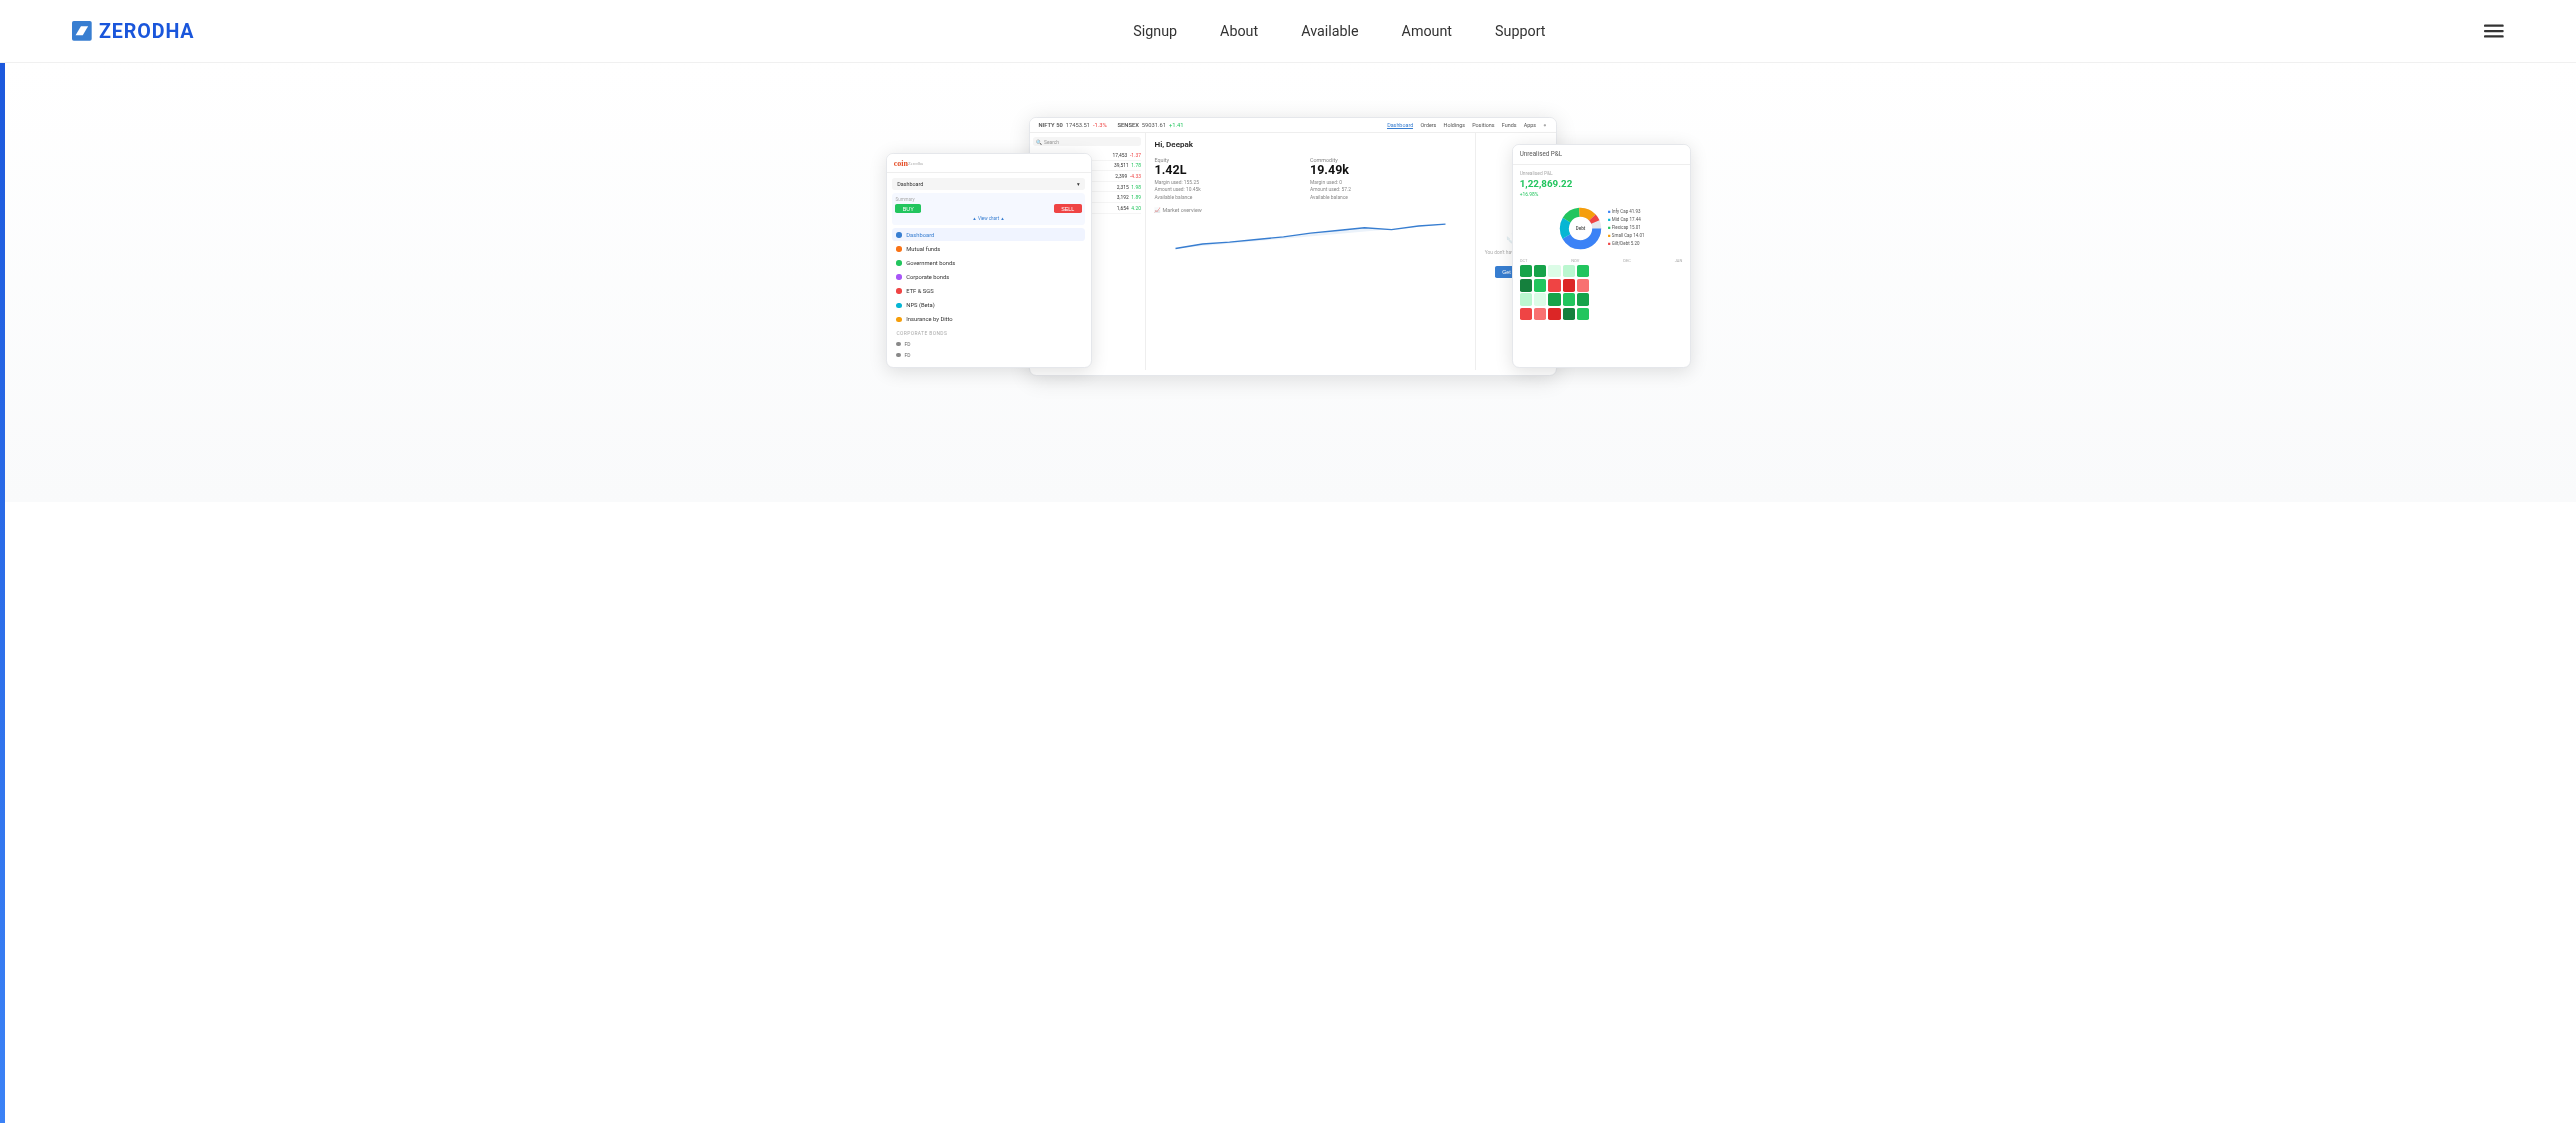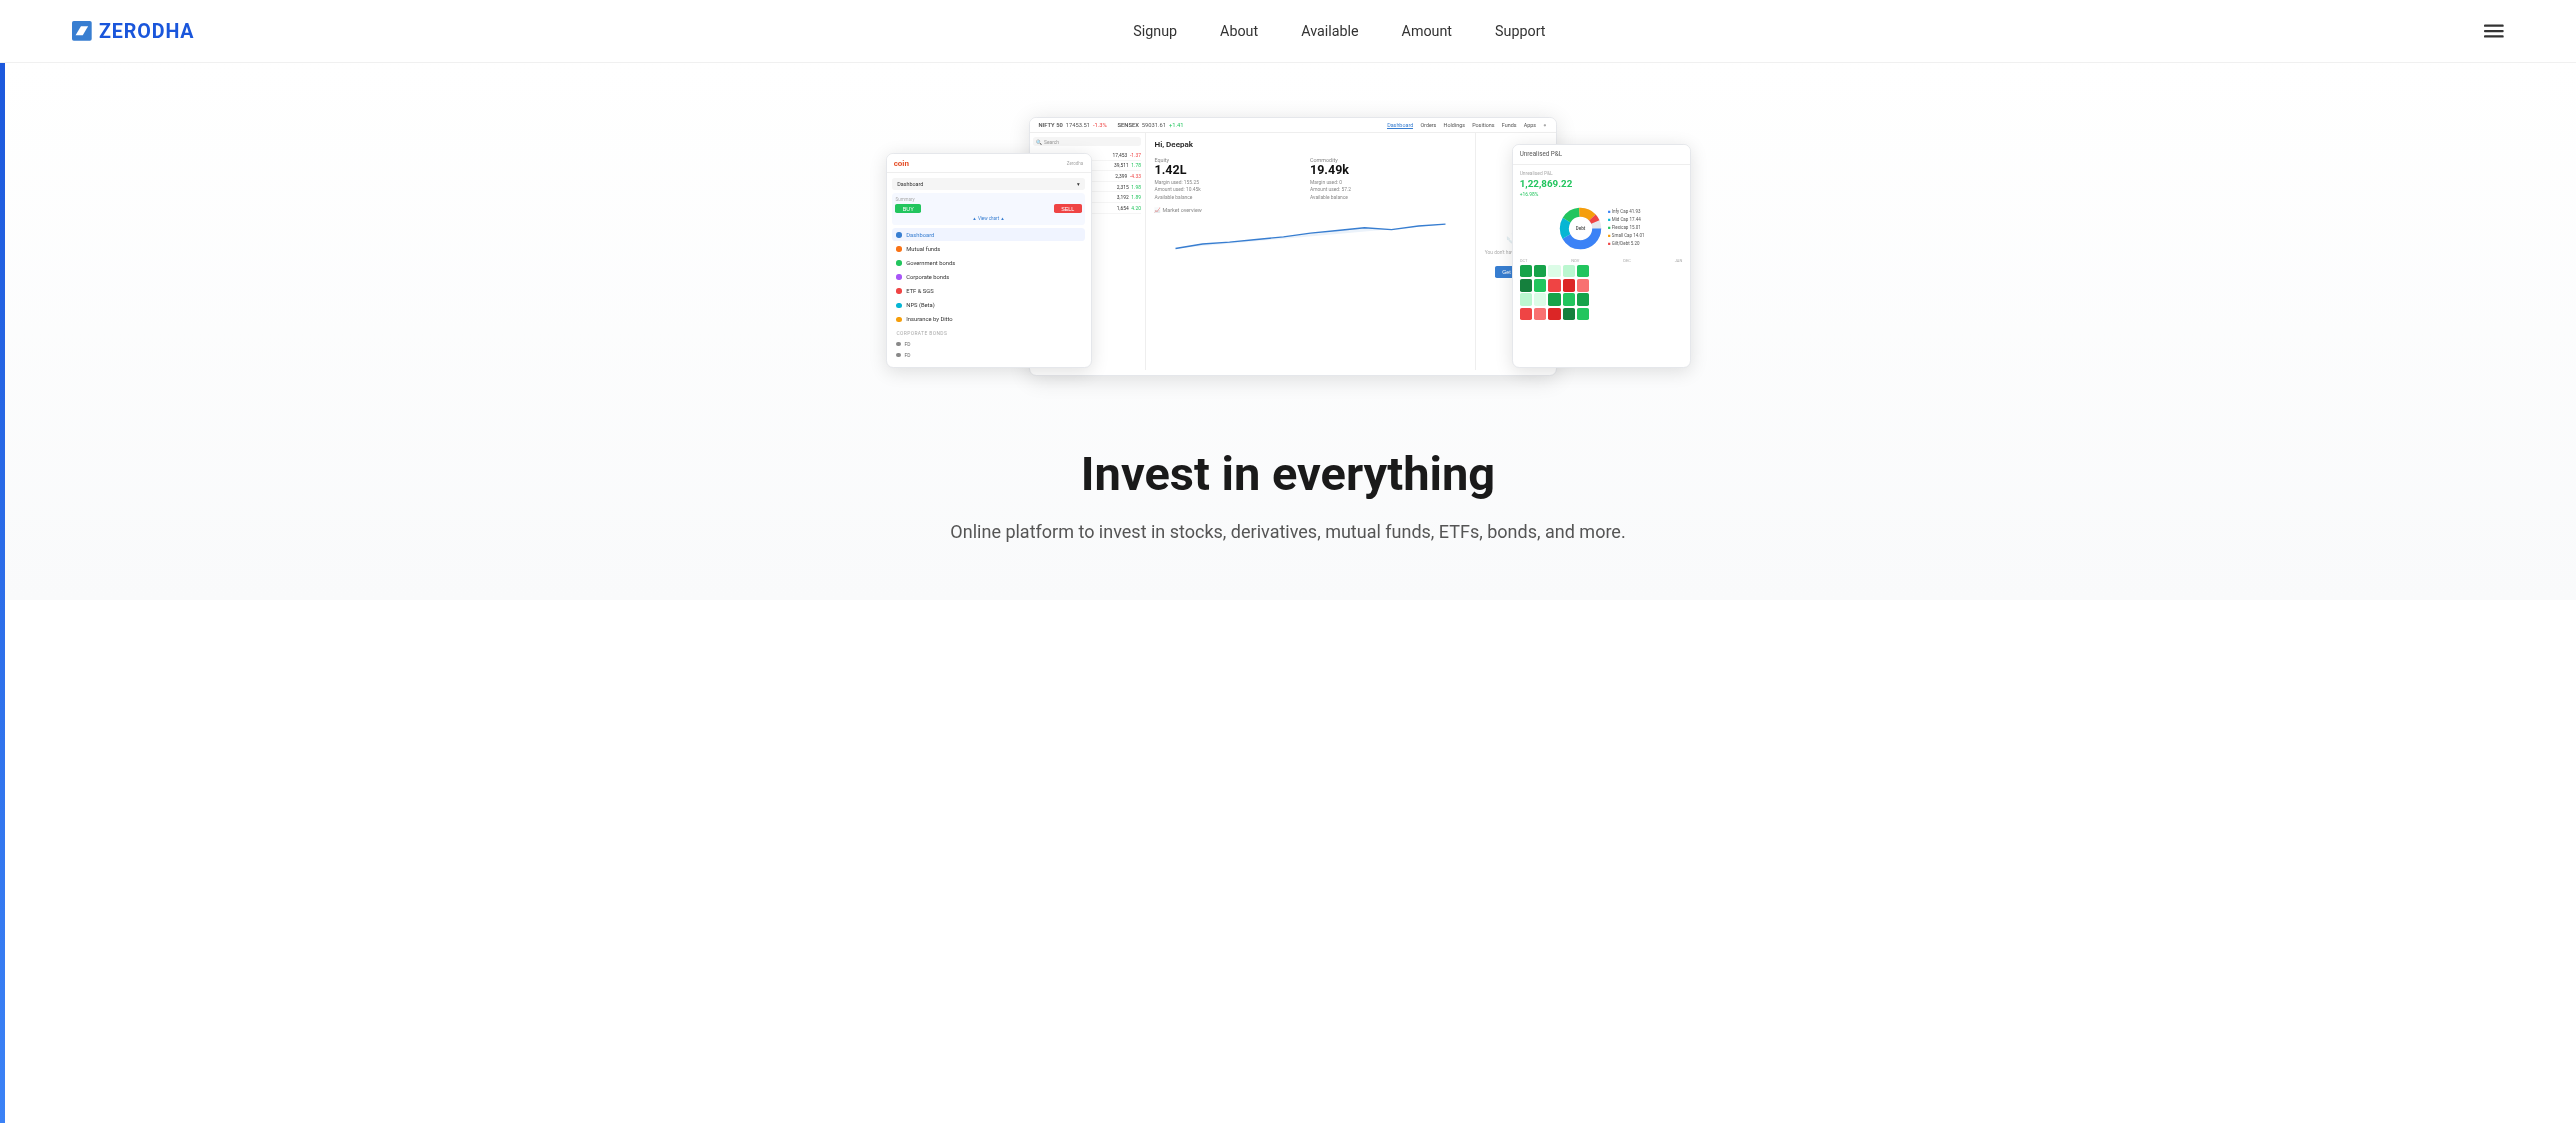--- a/index.html
+++ b/index.html
@@ -299,8 +299,8 @@
       padding: 4.5px 7.2px;
       display: flex;
       align-items: center;
-      justify-content: space-between;
       font-size: 6.3px;
+      font-family: Liberation Serif, serif;
     }
 
     .coin-logo {

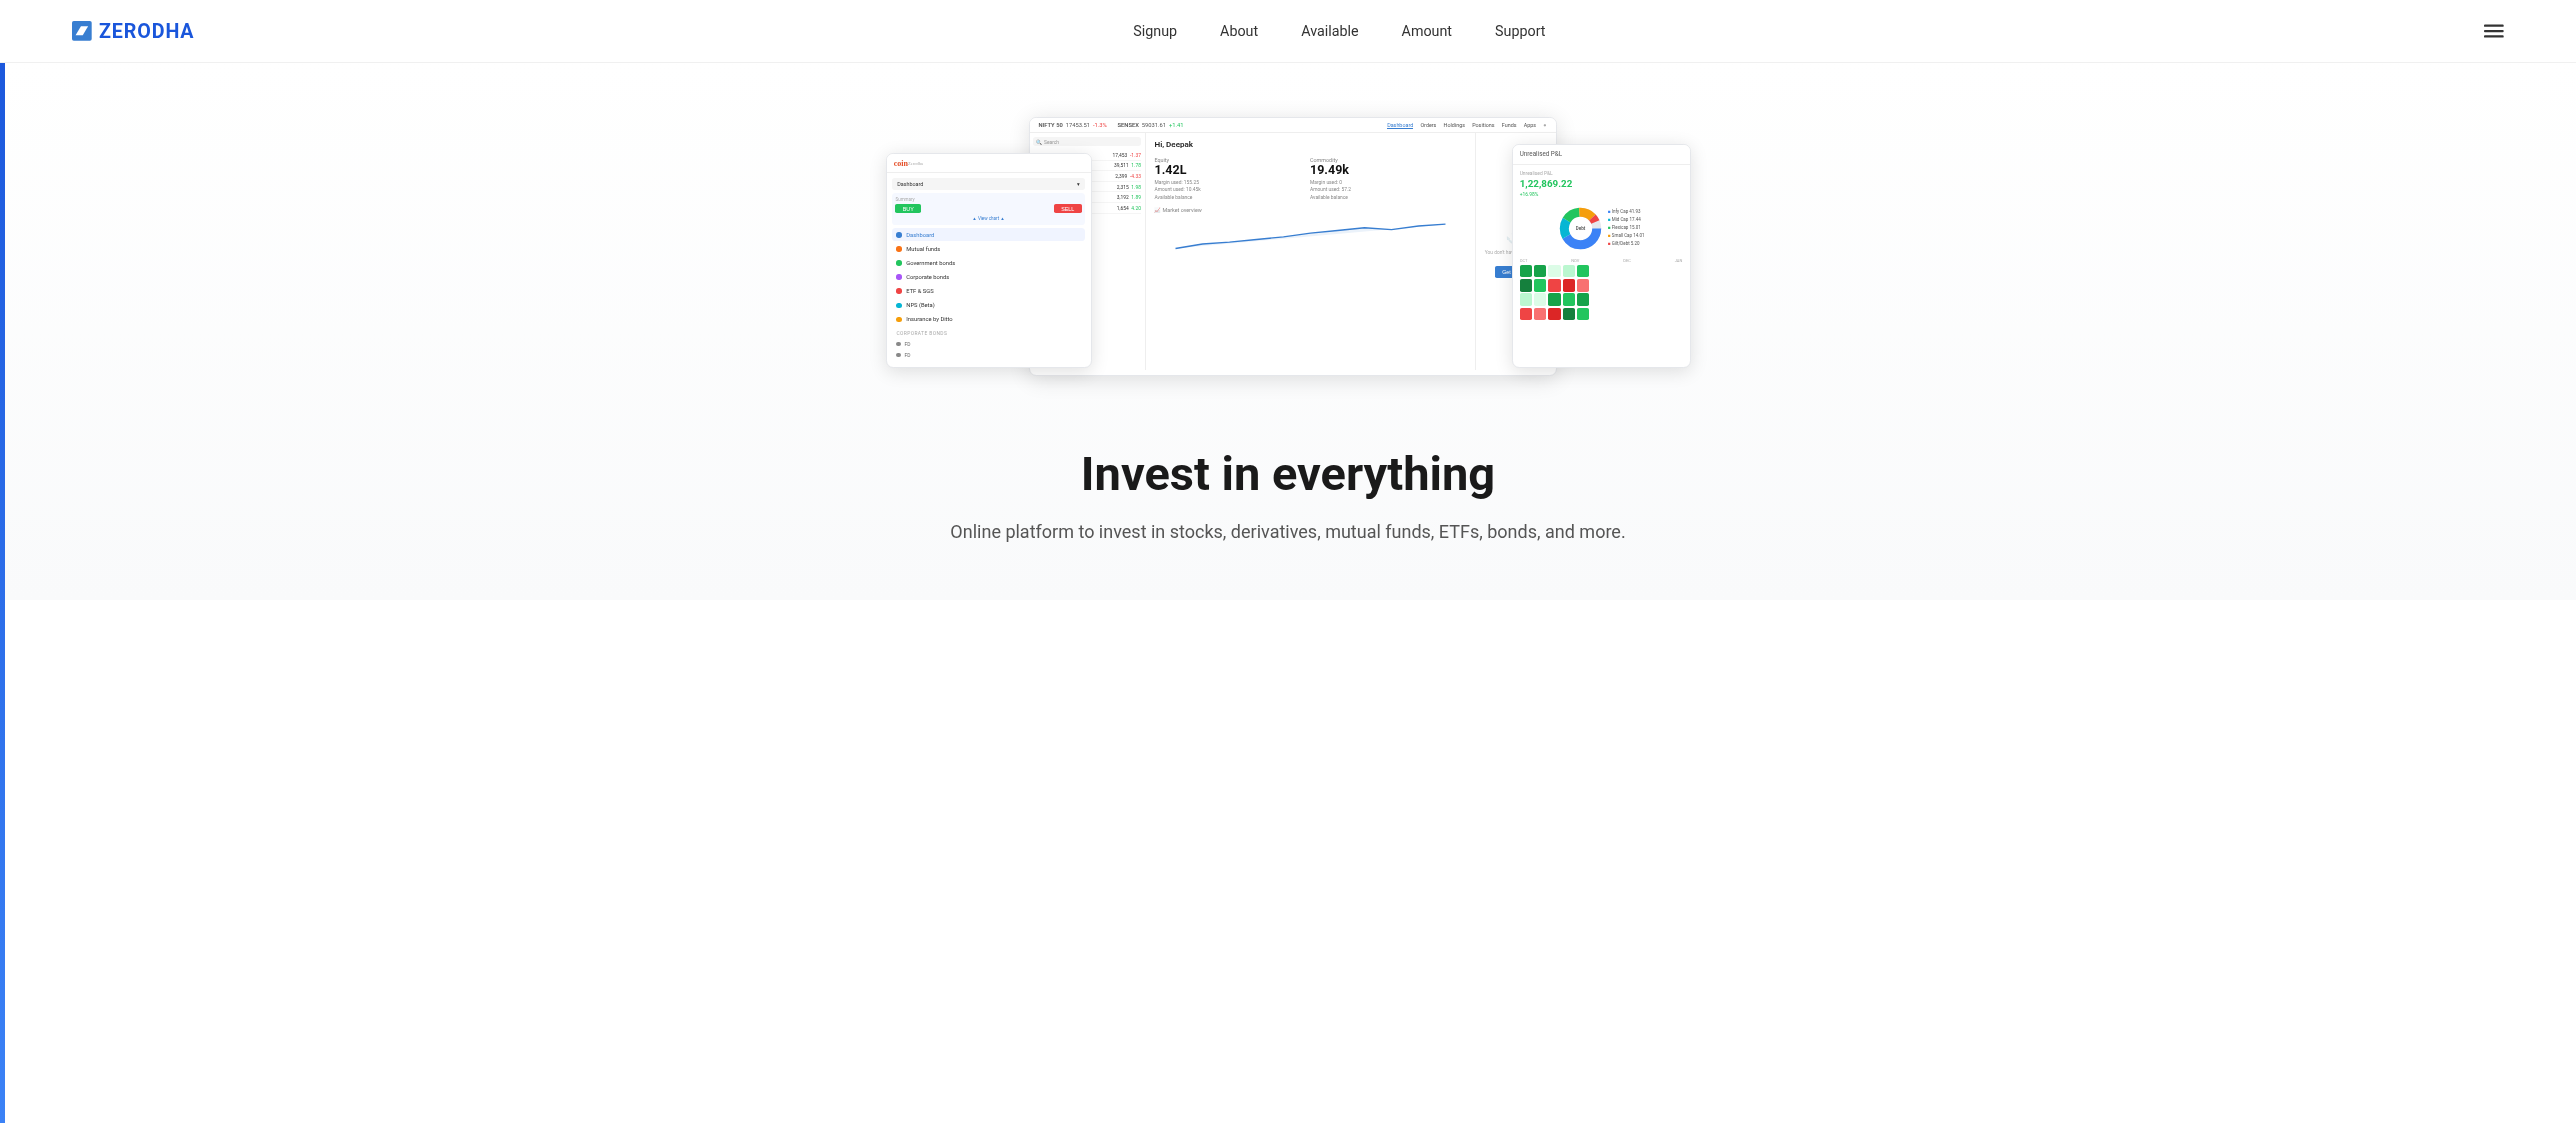--- a/index.html
+++ b/index.html
@@ -748,10 +748,6 @@
     </div>
   </div>
 
-  <div class="hero-text">
-    <h1 class="hero-title">Invest in everything</h1>
-    <p class="hero-subtitle">Online platform to invest in stocks, derivatives, mutual funds, ETFs, bonds, and more.</p>
-  </div>
 </section>
 
 

